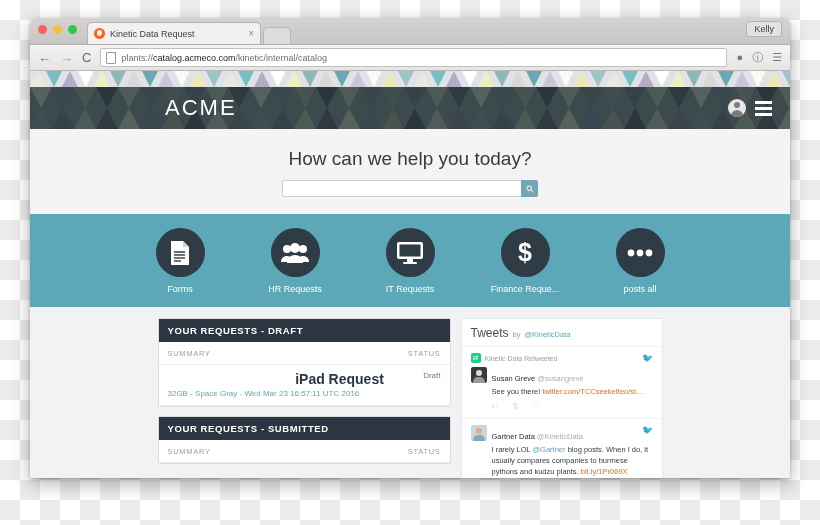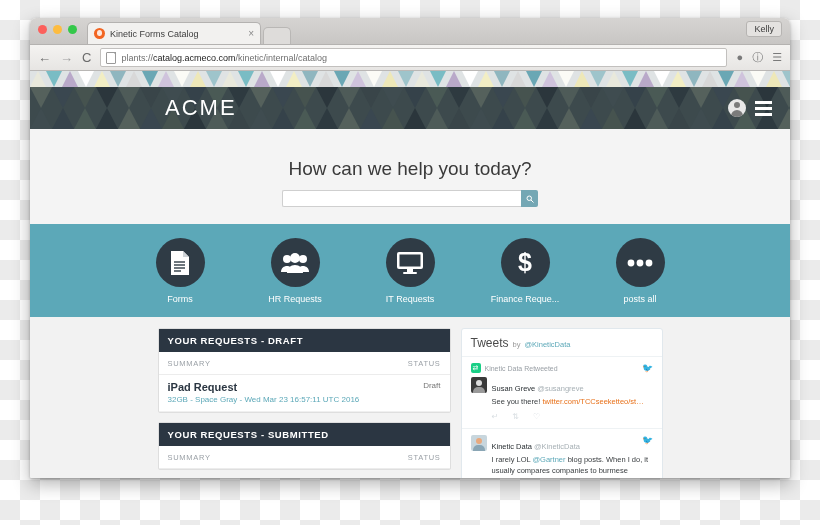--- a/index.html
+++ b/index.html
@@ -291,7 +291,7 @@
       </div>
       <div class="tab">
         <span class="favicon"></span>
-        <span class="tab-title">Kinetic Forms Catalog</span>
+        <span class="tab-title">Kinetic Data Request</span>
         <span class="tab-close">×</span>
       </div>
       <div class="tab-ghost"></div>

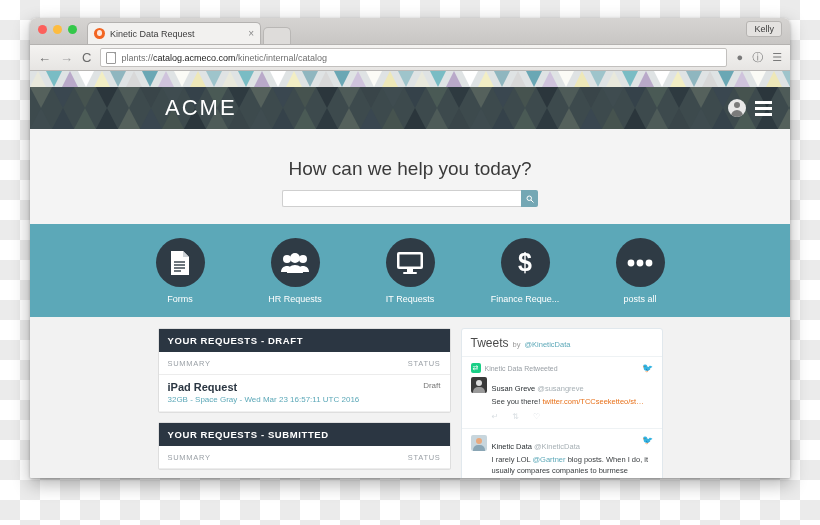--- a/index.html
+++ b/index.html
@@ -163,7 +163,7 @@
   .hamburger { width: 17px; display: flex; flex-direction: column; gap: 3px; }
   .hamburger i { display: block; height: 3px; background: #fff; }
   
-  .hero { background: #f4f4f4; padding: 29px 0 17px; text-align: center; }
+  .hero { background: #f4f4f4; padding: 19px 0 17px; text-align: center; }
   .hero h1 {
     margin: 0 0 10px; font-size: 19px; font-weight: normal; color: #3a3a3a;
   }

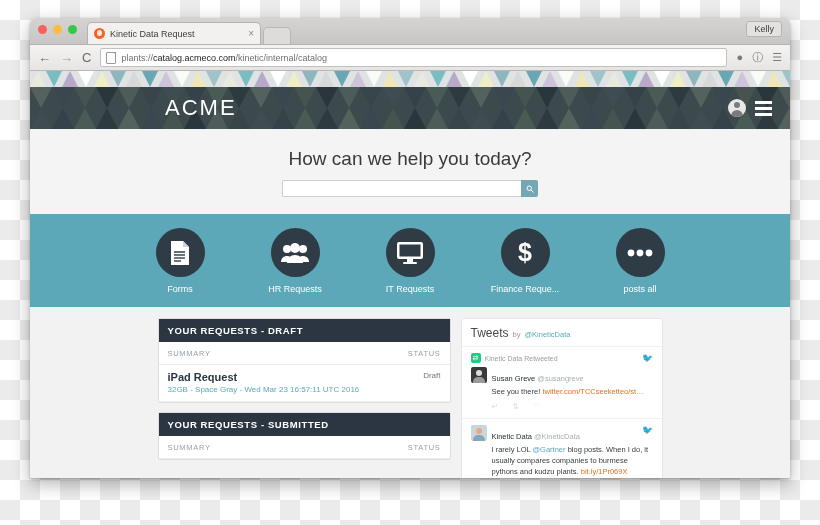--- a/index.html
+++ b/index.html
@@ -220,7 +220,7 @@
     padding: 6px 9px 7px; border-bottom: 1px solid #f0f0f0;
     vertical-align: top;
   }
-  .req-title { font-size: 11px; font-weight: bold; color: #2b3642; display:block; }
+  .req-title { font-size: 14px; font-weight: bold; color: #2b3642; display:block;text-align:right; }
   .req-sub { font-size: 8px; color: #5ca8b8; display: block; margin-top: 2px; }
   .status-cell { font-size: 8px; color: #777; white-space: nowrap; padding-top: 12px; }
   .viewmore {

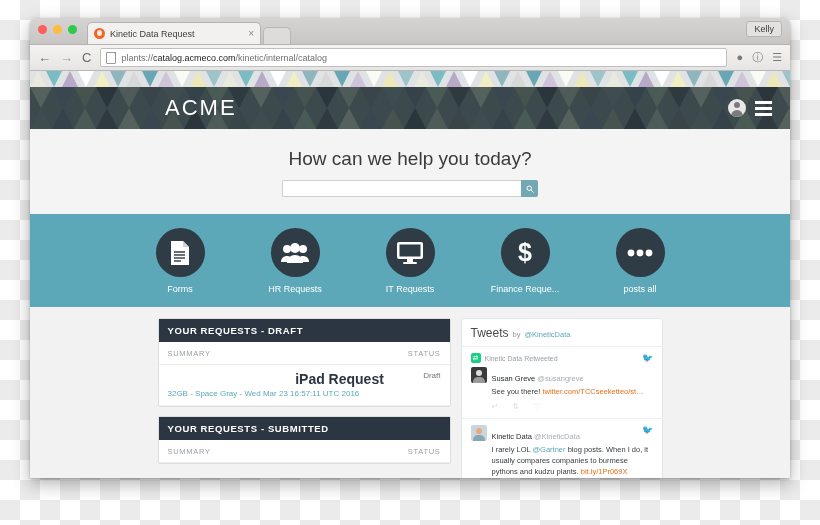--- a/index.html
+++ b/index.html
@@ -755,7 +755,7 @@
                   <span class="bird">🐦</span>
                   <div class="tw-body">
                     <span class="tw-av"></span>
-                    <div class="tw-main"><span class="tw-name">Kinetic Data</span><span class="tw-handle">@KineticData</span><div class="tw-text"><span>I rarely LOL </span><span class="tw-blue">@Gartner</span><span> blog posts. When I do, it usually compares companies to burmese pythons and kudzu plants. </span><span class="tw-link">bit.ly/1Pr069X</span></div></div>
+                    <div class="tw-main"><span class="tw-name">Gartner Data</span><span class="tw-handle">@KineticData</span><div class="tw-text"><span>I rarely LOL </span><span class="tw-blue">@Gartner</span><span> blog posts. When I do, it usually compares companies to burmese pythons and kudzu plants. </span><span class="tw-link">bit.ly/1Pr069X</span></div></div>
                   </div>
                 </div>
               </div>

